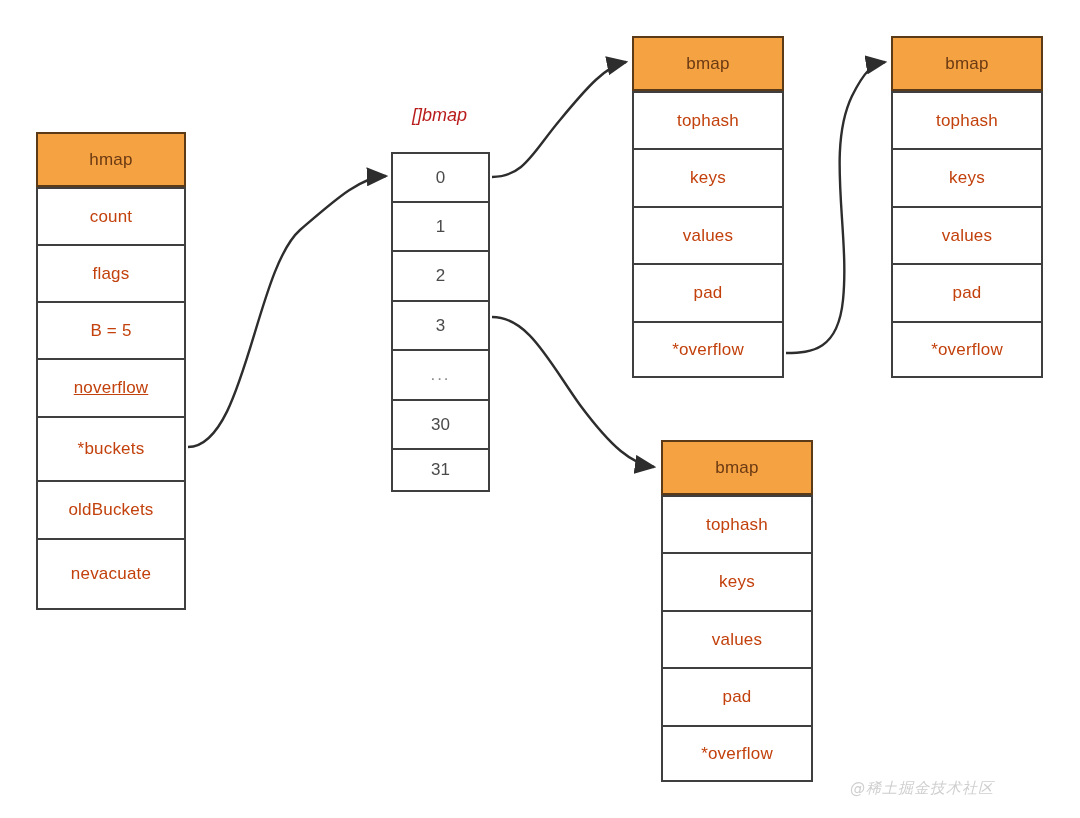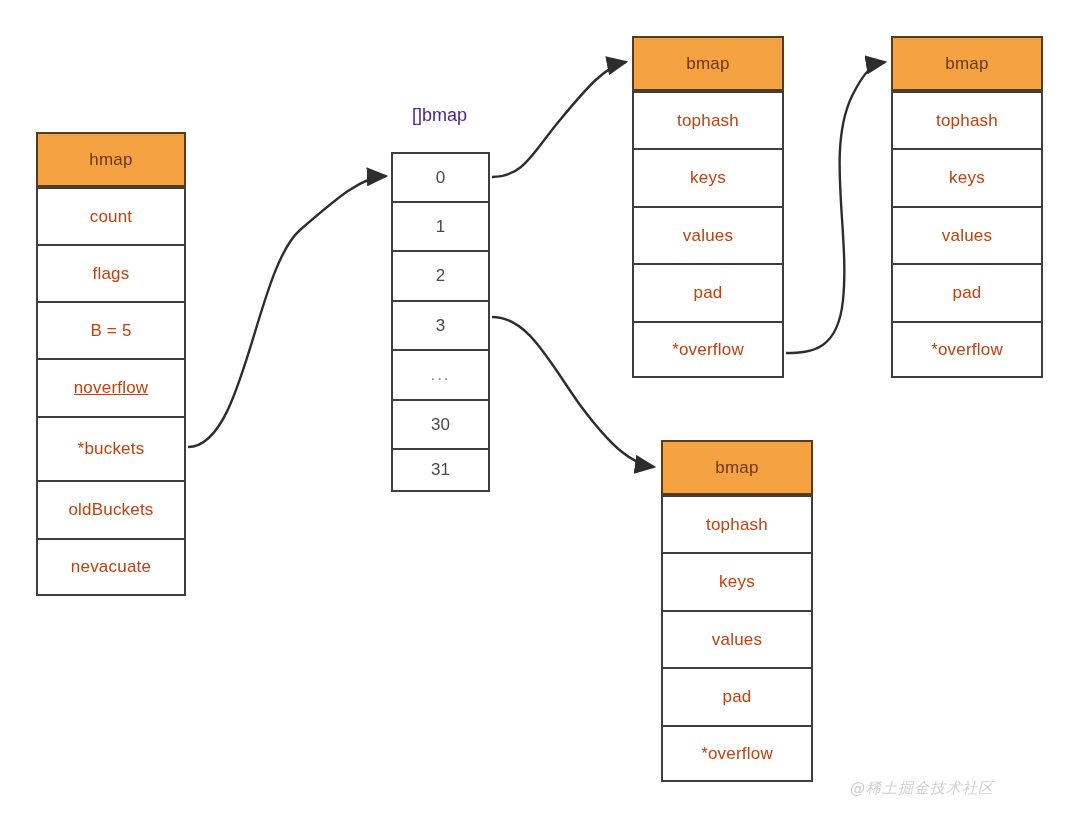--- a/index.html
+++ b/index.html
@@ -75,9 +75,10 @@
   
   .caption {
     position: absolute;
-    color: #4c1d95;
+    color: #b91c1c;
     font-size: 18px;
     white-space: nowrap;
+    font-style: italic;
   }
 
   

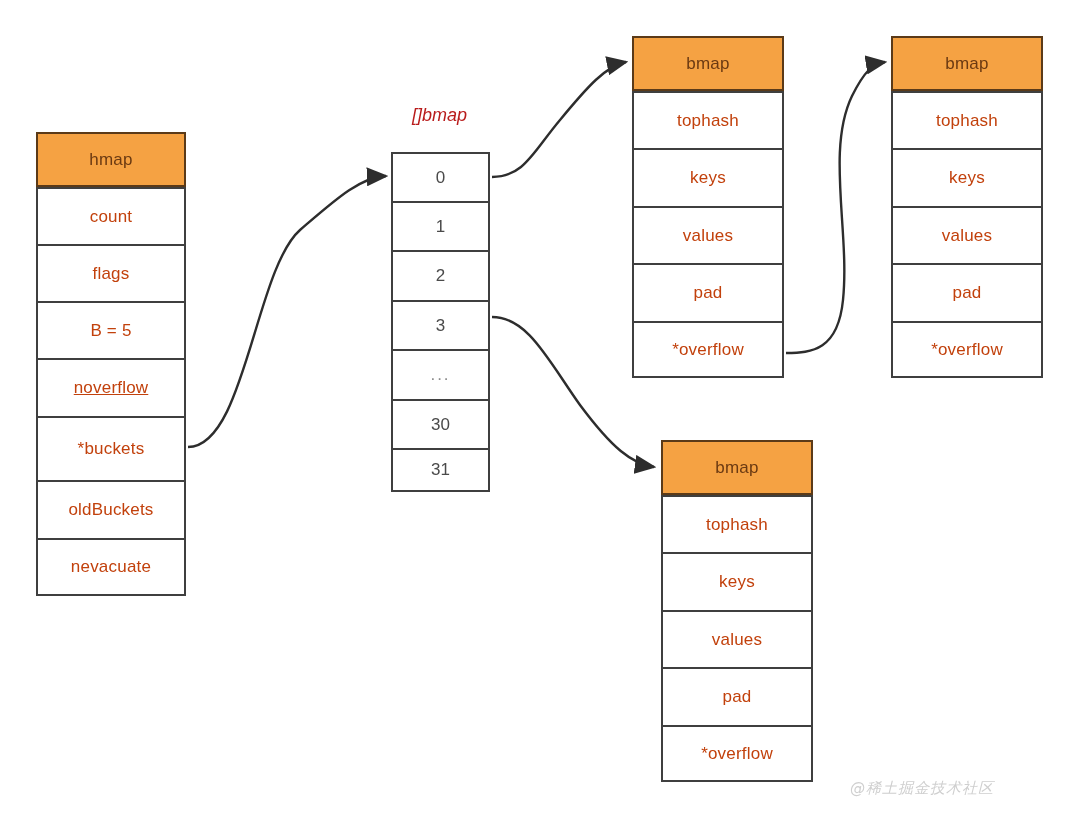--- a/index.html
+++ b/index.html
@@ -135,7 +135,7 @@
     <div class="row" style="height:58px;text-decoration:underline;">noverflow</div>
     <div class="row" style="height:64px;">*buckets</div>
     <div class="row" style="height:58px;">oldBuckets</div>
-    <div class="row" style="height:58px;">nevacuate</div>
+    <div class="row" style="height:72px;">nevacuate</div>
   </div>
 
   <div class="caption" style="left:412px; top:105px;">[]bmap</div>

